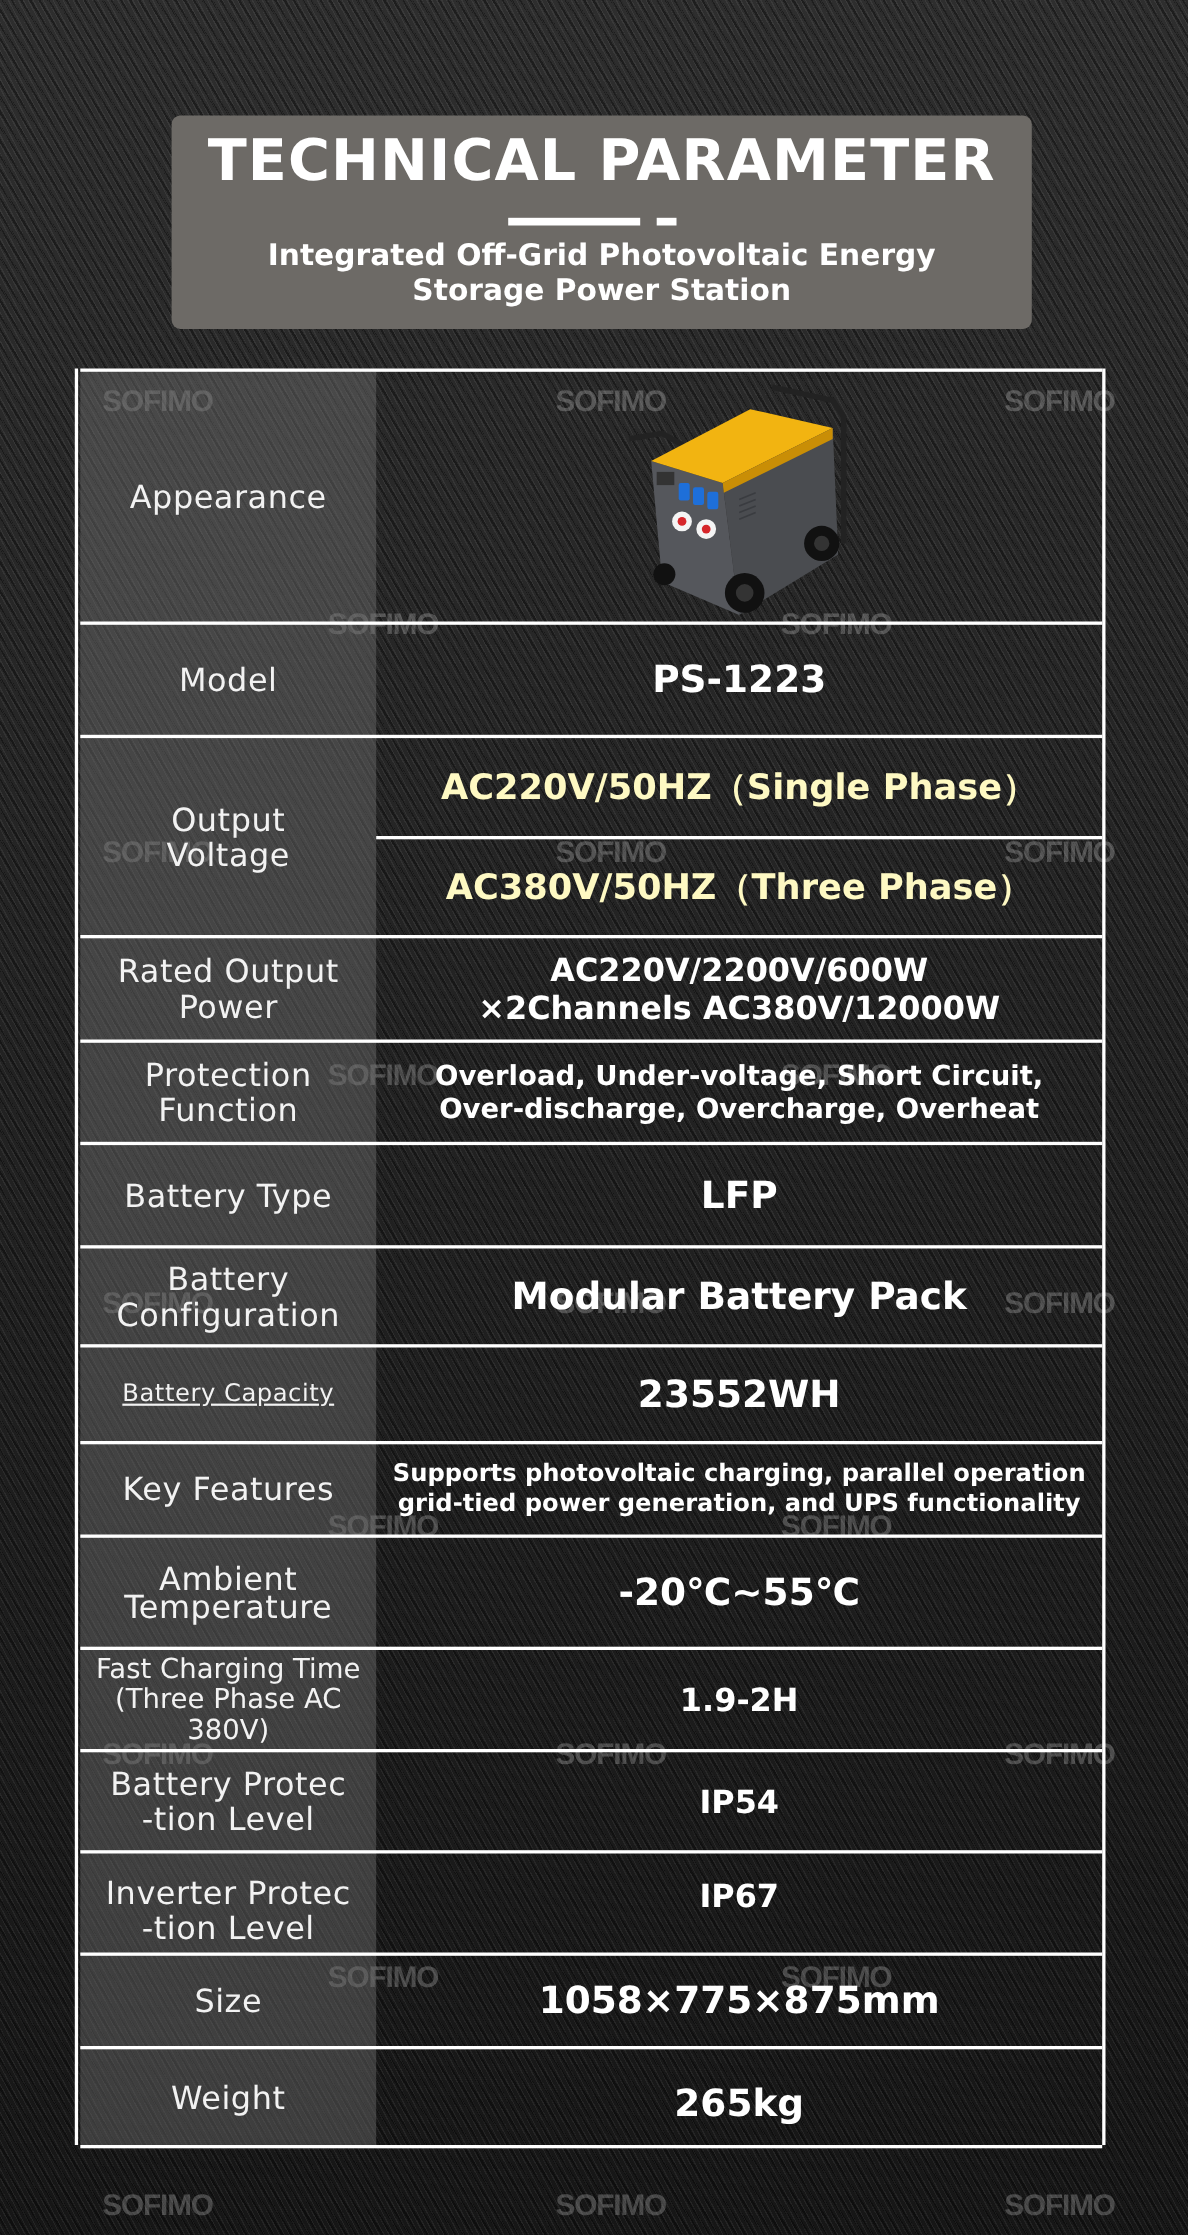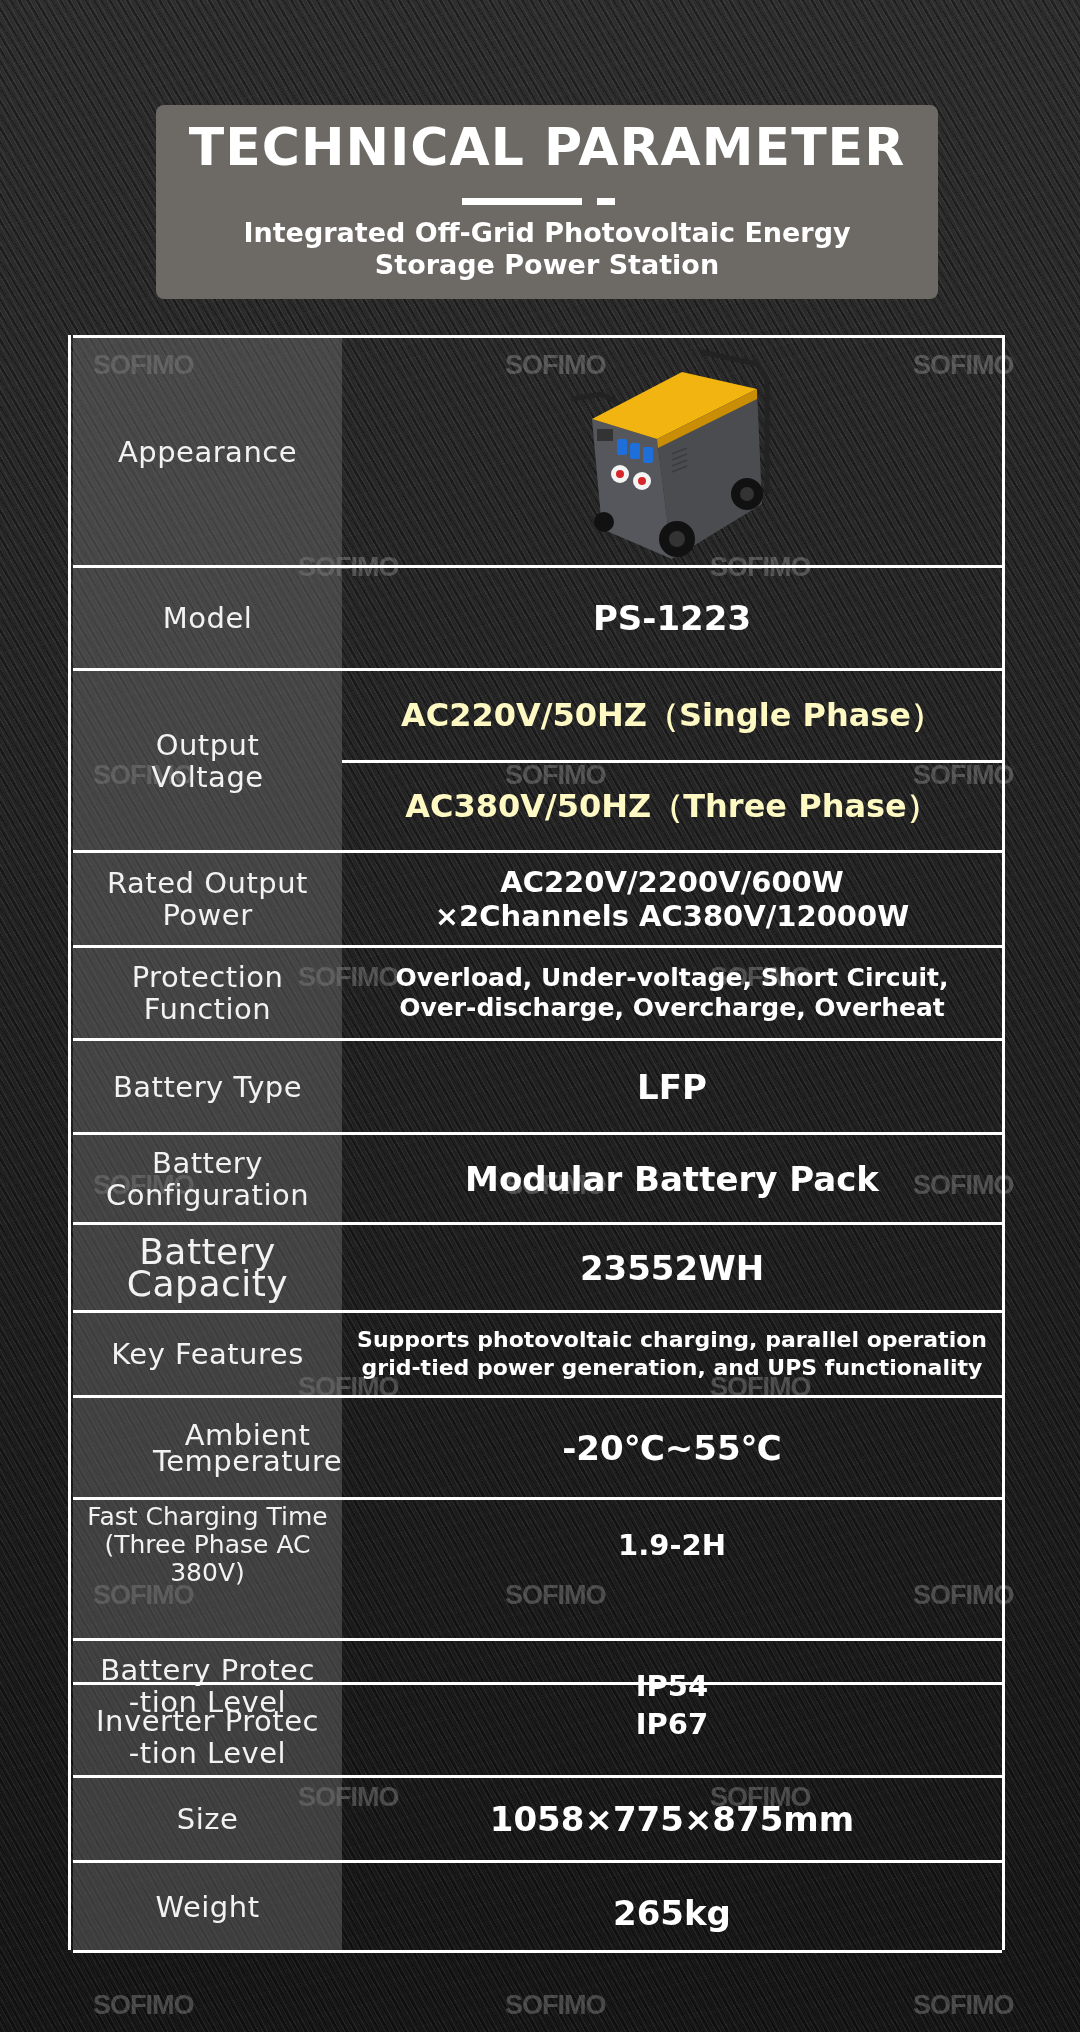--- a/index.html
+++ b/index.html
@@ -218,7 +218,7 @@
 </div>
 
 <div class="row" style="top:1222px;height:88px;">
-  <div class="cell-label" style="font-size:36px;">Battery Capacity</div>
+  <div class="cell-label" style="font-size:22px;text-decoration:underline;">Battery Capacity</div>
   <div class="cell-value">23552WH</div>
 </div>
 

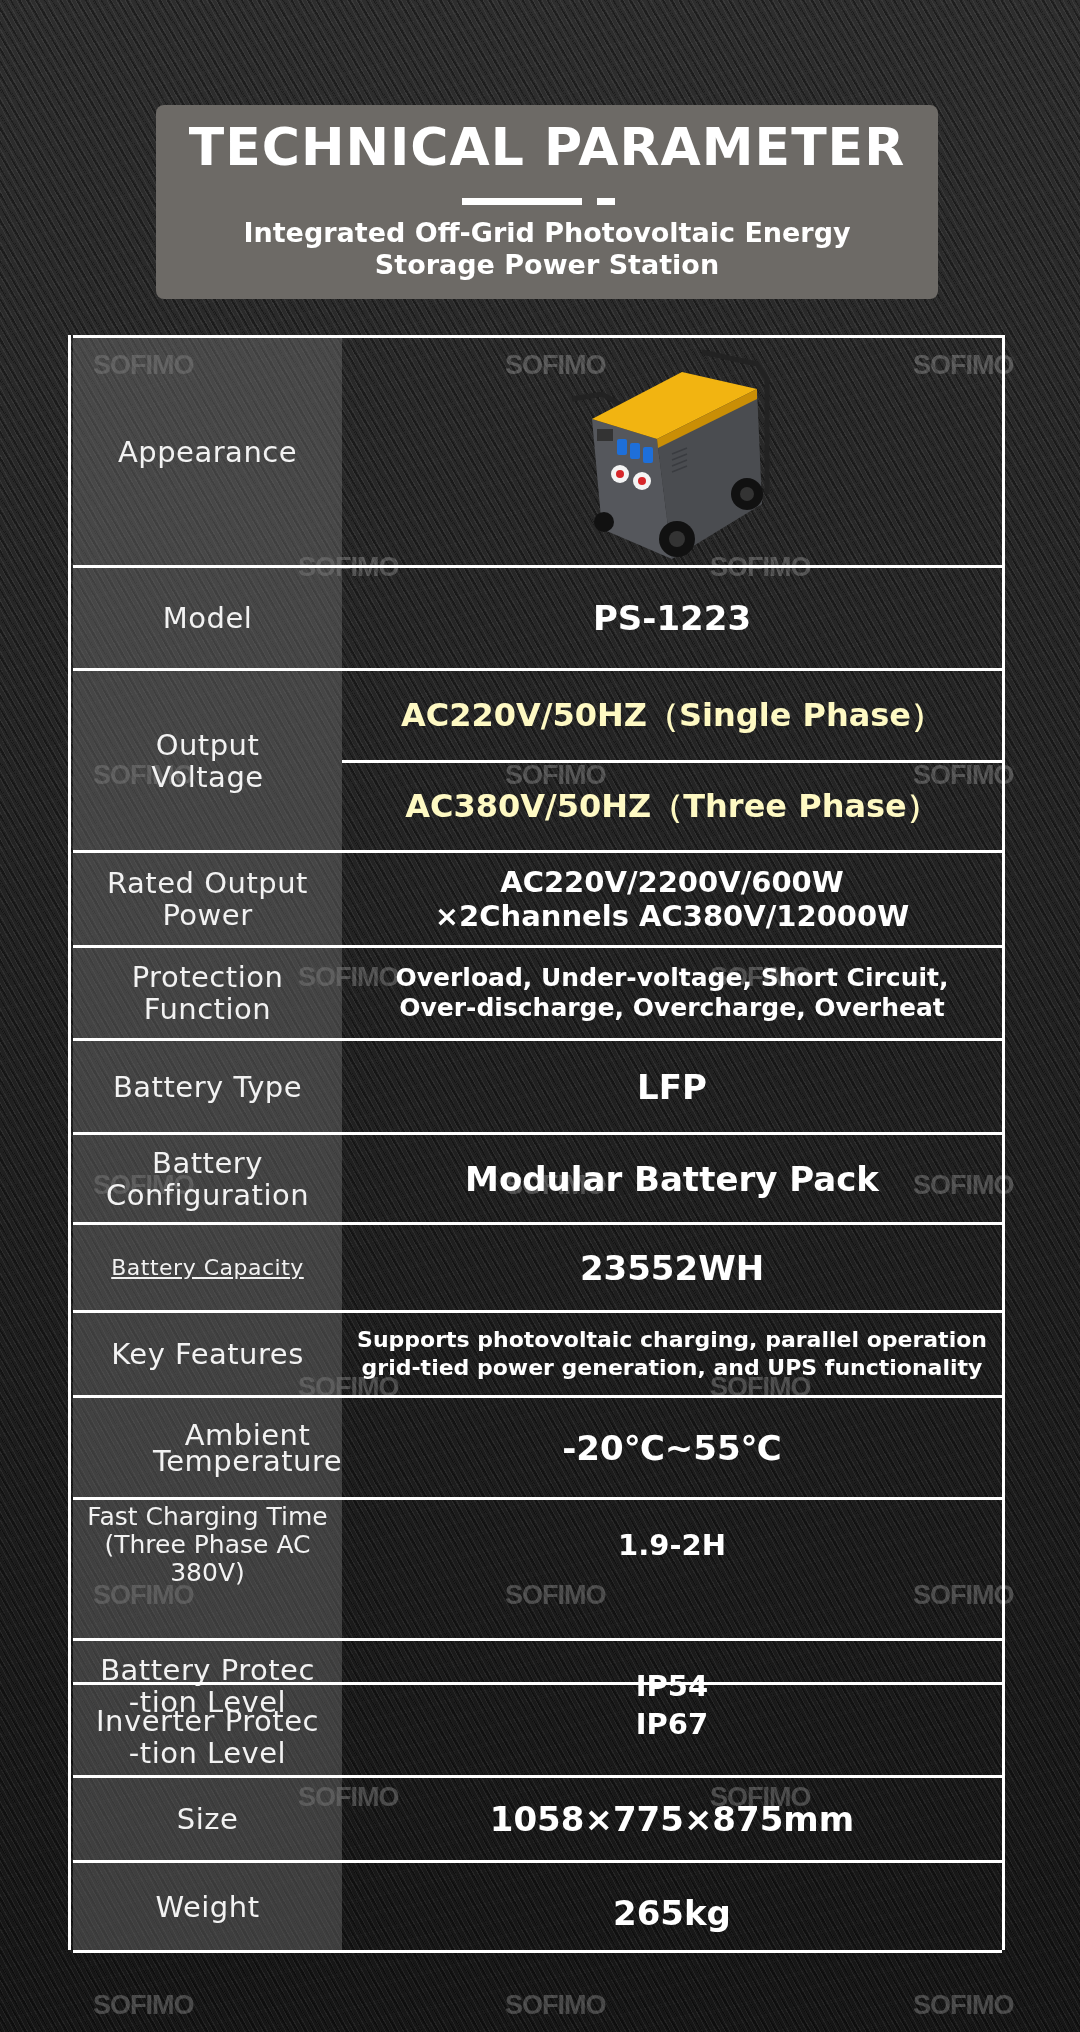--- a/index.html
+++ b/index.html
@@ -233,7 +233,7 @@
 </div>
 
 <div class="row" style="top:1395px;height:102px;">
-  <div class="cell-label" style="line-height:26px;padding-left:40px;">
+  <div class="cell-label" style="line-height:26px;">
     <div>
       <div>Ambient</div>
       <div>Temperature</div>

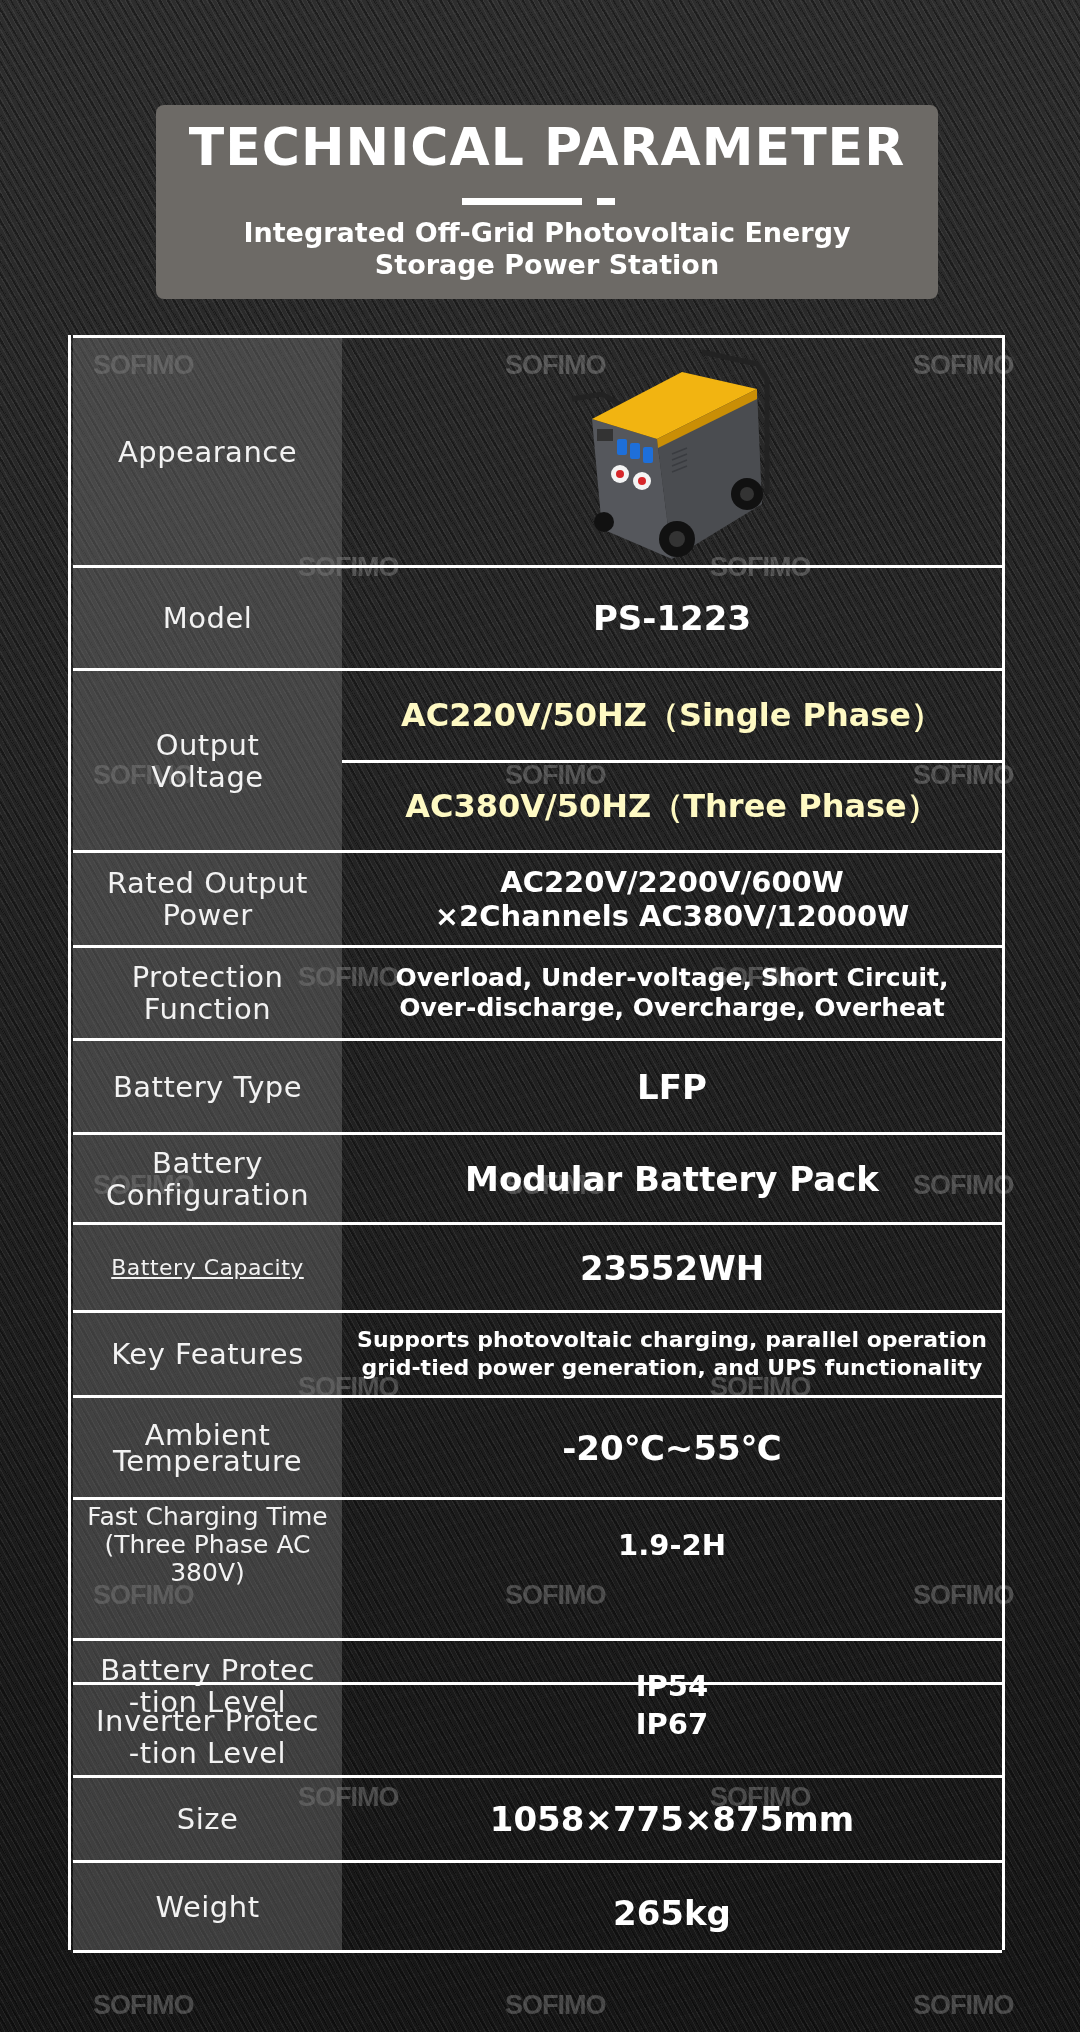--- a/index.html
+++ b/index.html
@@ -252,7 +252,7 @@
   <div class="cell-value med">1.9-2H</div>
 </div>
 
-<div class="row" style="top:1590px;height:92px;margin-top:48px;">
+<div class="row" style="top:1590px;height:92px;">
   <div class="cell-label">
     <div>
       <div>Battery Protec</div>

